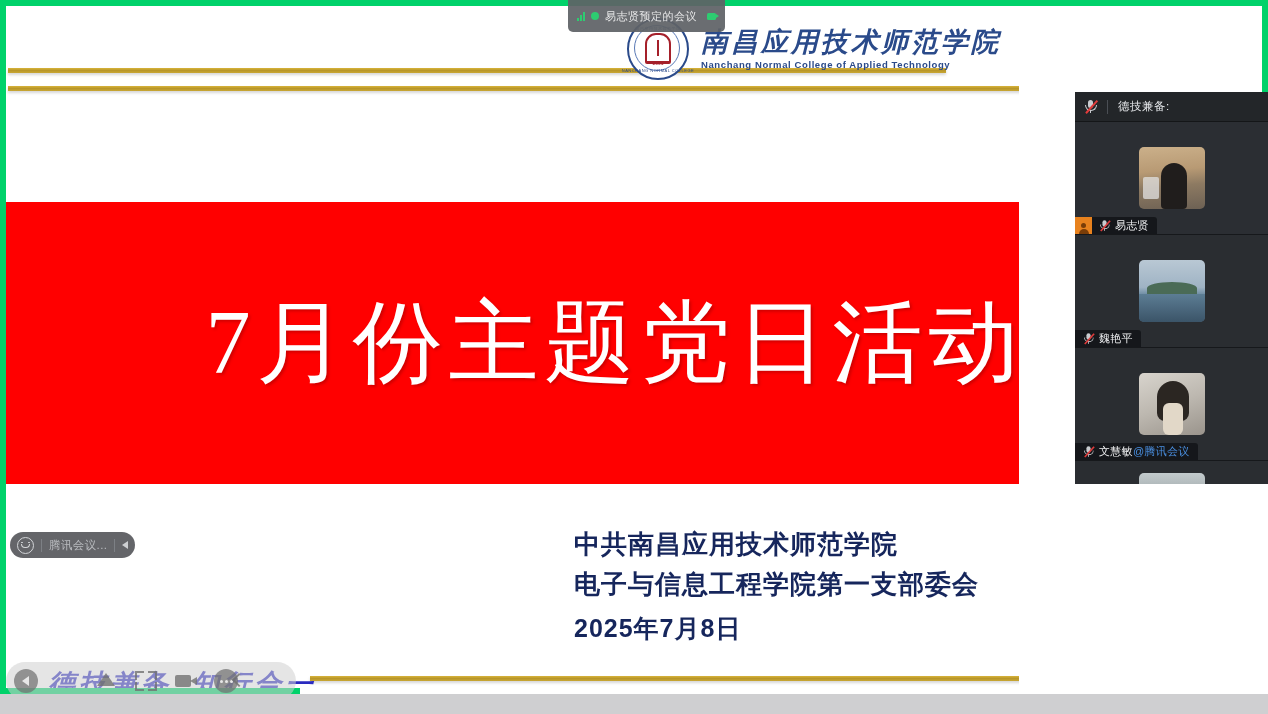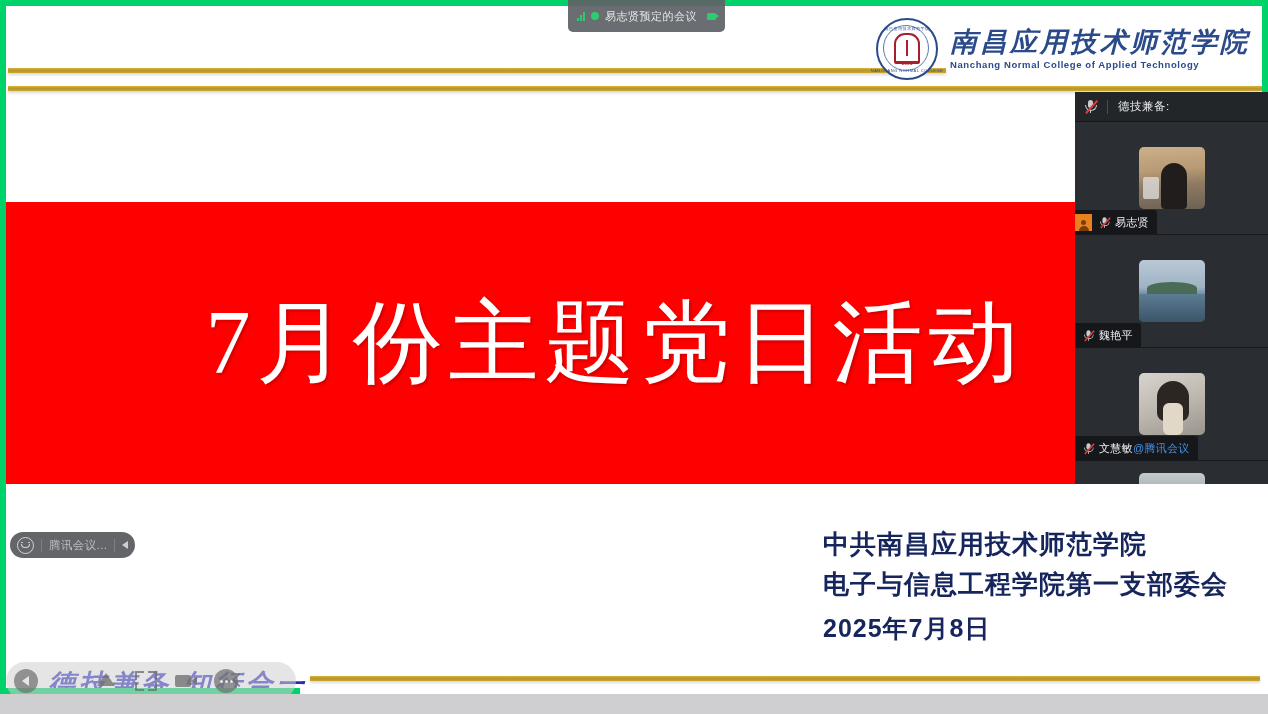--- a/index.html
+++ b/index.html
@@ -34,7 +34,7 @@
   #slide {
     position: absolute;
     left: 0; top: 0;
-    width: 1268px; height: 694px;
+    width: 1019px; height: 694px;
     background: #ffffff;
     overflow: hidden;
     z-index: 5;

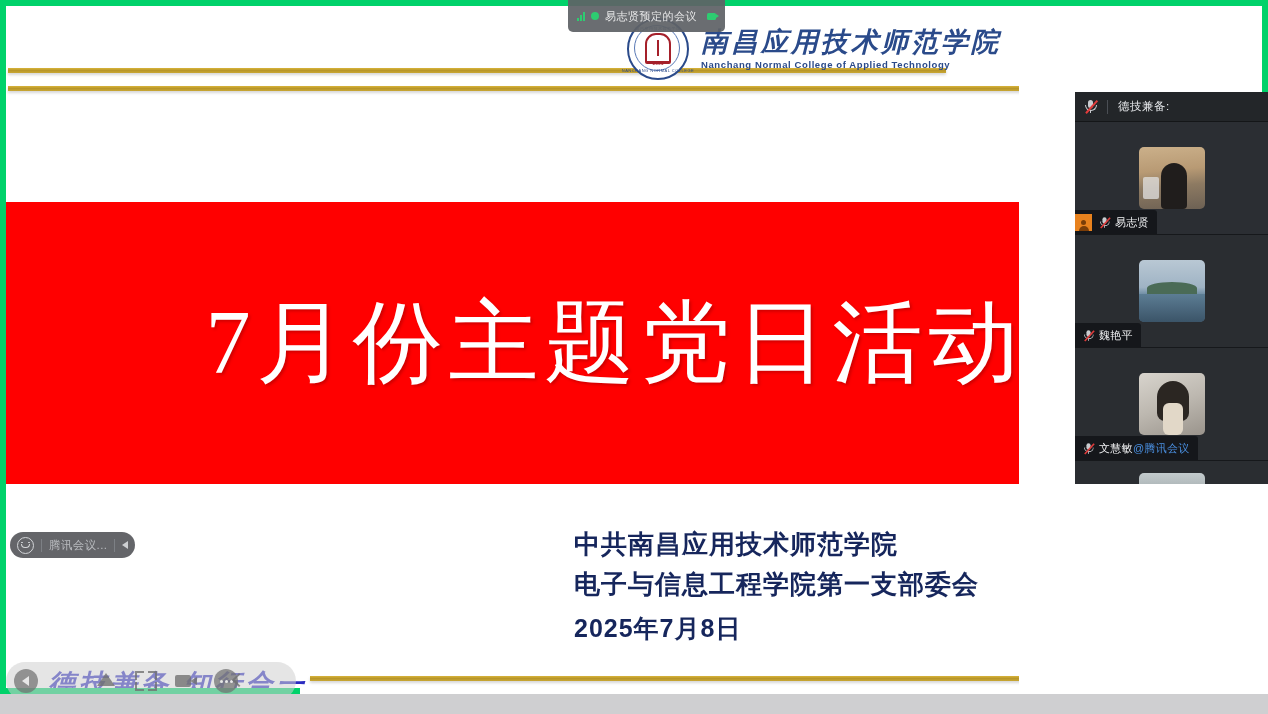--- a/index.html
+++ b/index.html
@@ -370,7 +370,7 @@
     left: 0; bottom: 0;
     display: flex;
     align-items: center;
-    height: 24px;
+    height: 17px;
     background: rgba(20,22,25,0.92);
     padding-right: 8px;
     border-radius: 0 3px 0 0;

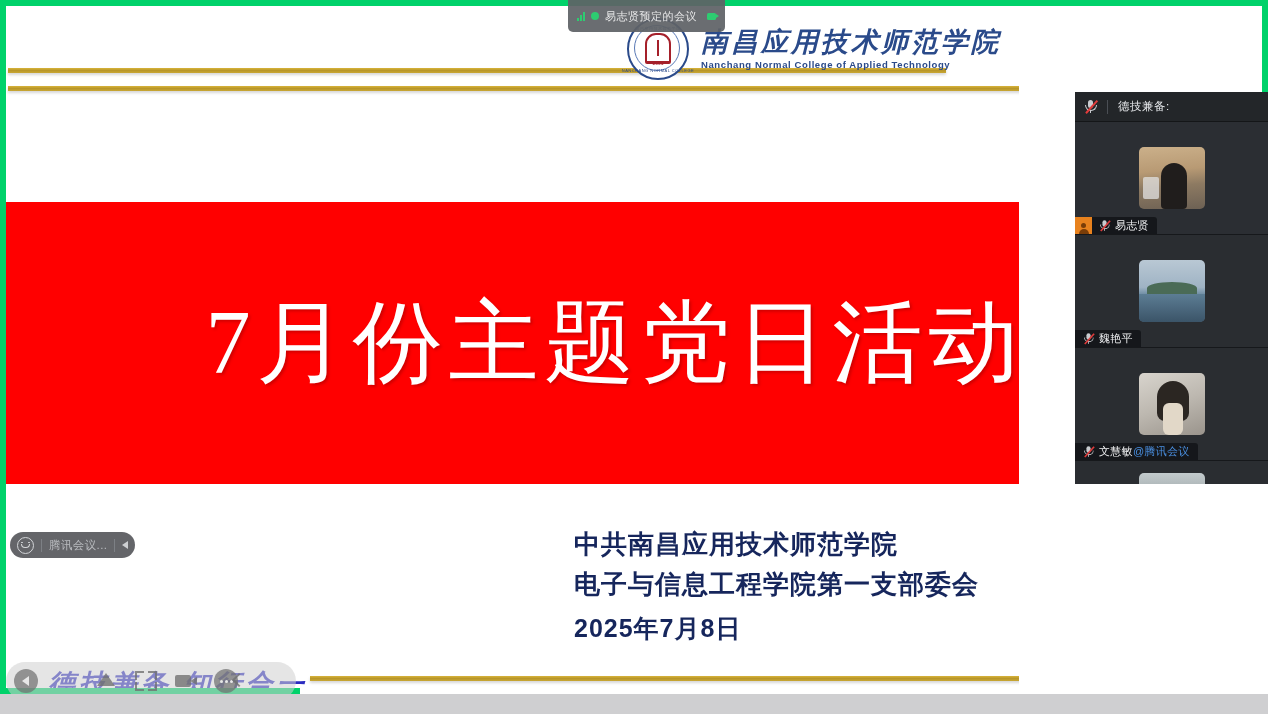--- a/index.html
+++ b/index.html
@@ -172,7 +172,7 @@
     position: absolute;
     left: 48px;
     top: 666px;
-    font-family: Liberation Sans, sans-serif;
+    font-family: Liberation Mono, monospace;
     font-size: 27px;
     font-weight: bold;
     font-style: italic;

